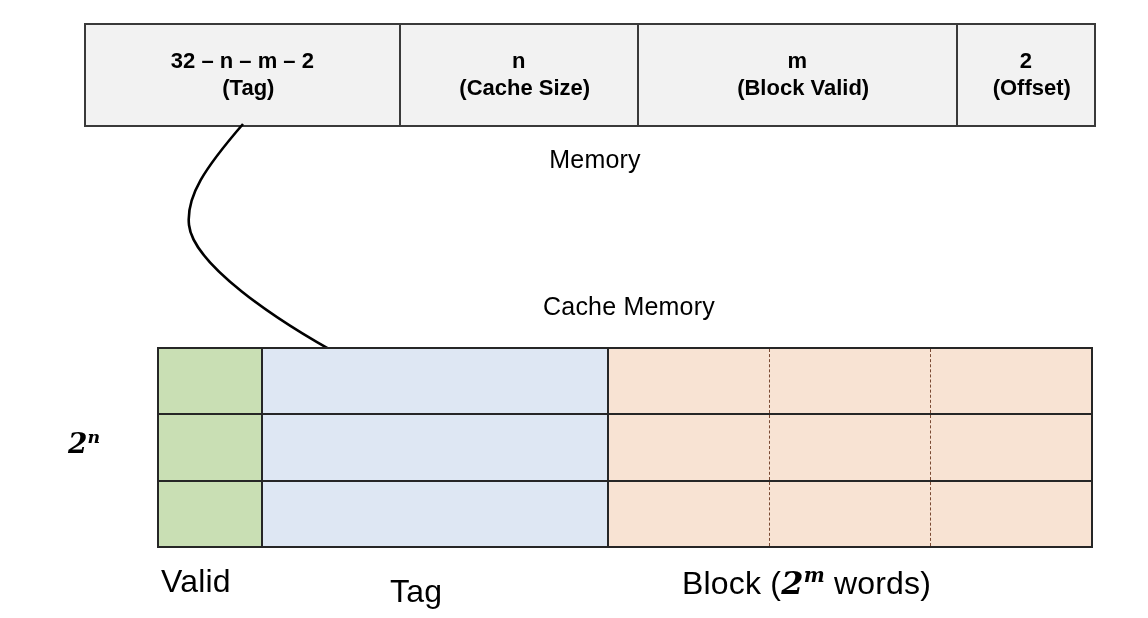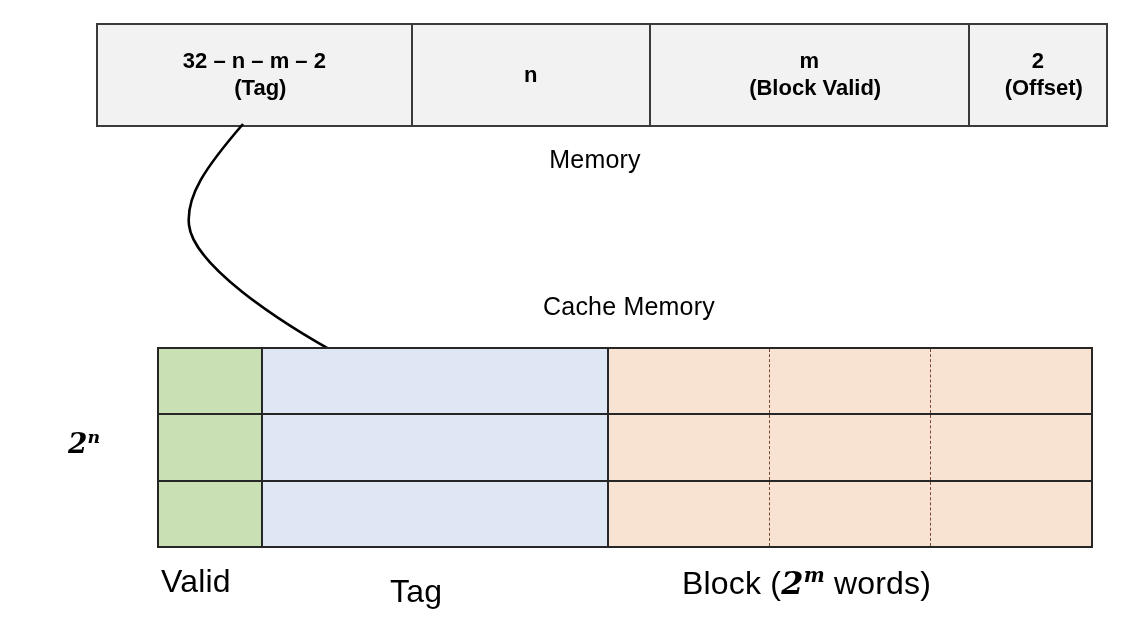--- a/index.html
+++ b/index.html
@@ -19,7 +19,7 @@
   
   #address-bar {
     position: absolute;
-    left: 96px;
+    left: 84px;
     top: 23px;
     width: 1012px;
     height: 104px;

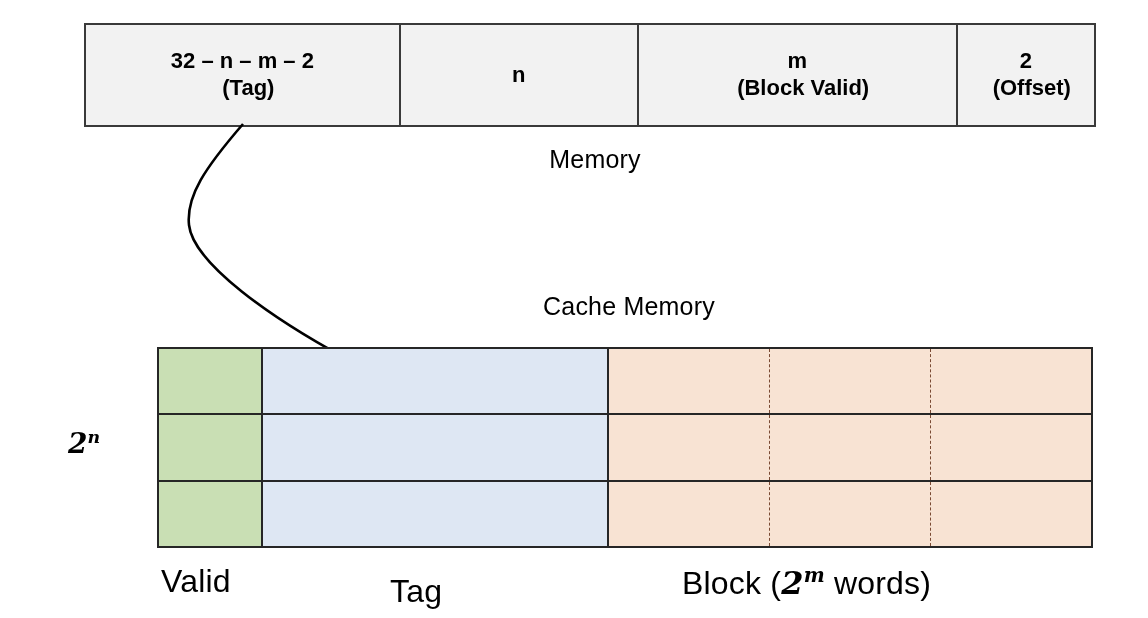--- a/index.html
+++ b/index.html
@@ -172,6 +172,7 @@
   </div>
   <div class="addr-field w-cache">
     <span class="addr-bits">n</span>
+    <span class="addr-name">(Cache Size)</span>
   </div>
   <div class="addr-field w-block">
     <span class="addr-bits">m</span>

